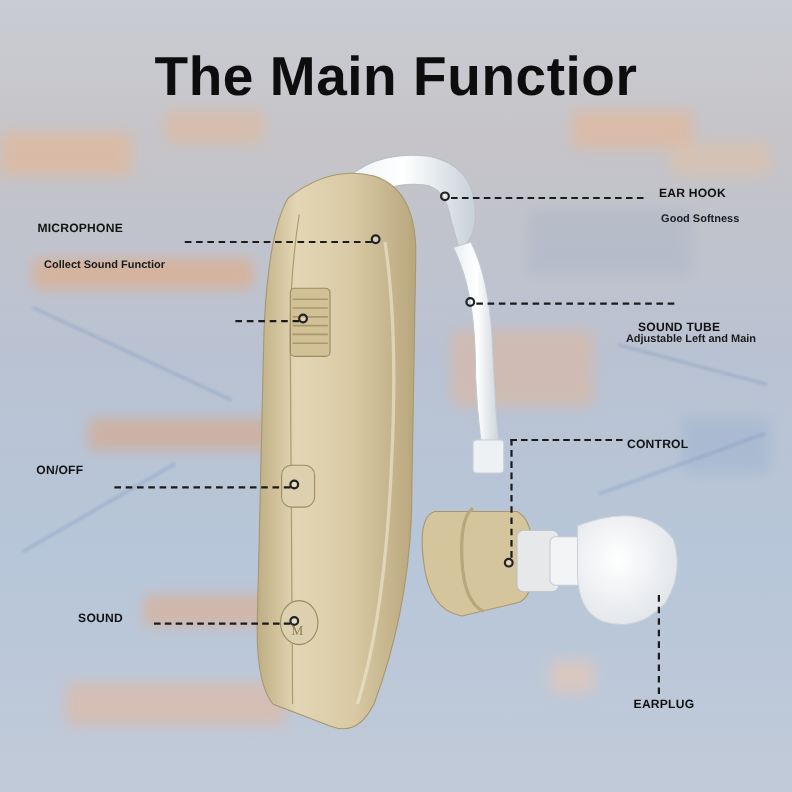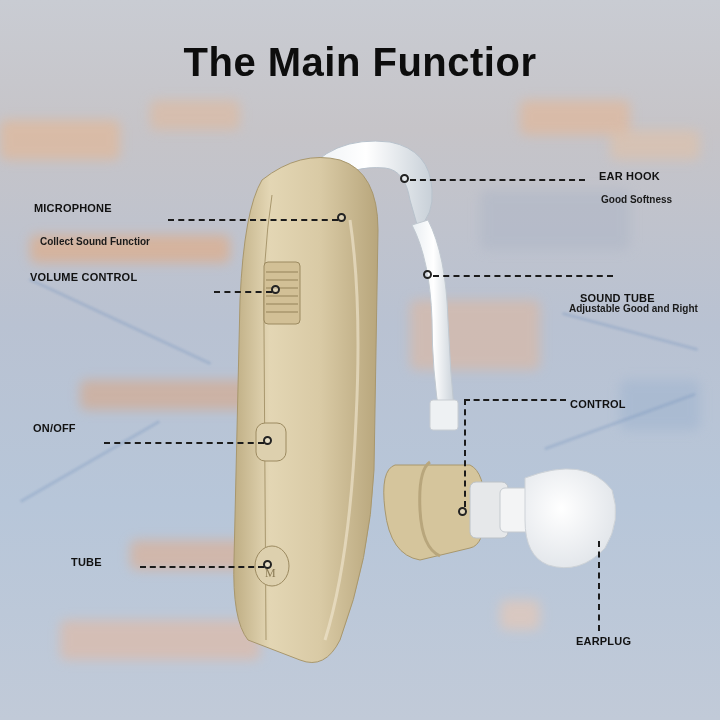--- a/index.html
+++ b/index.html
@@ -10,7 +10,7 @@
   .bokeh { position:absolute; border-radius:6px; filter: blur(6px); opacity:.55; }
   .pcb-line { position:absolute; background: rgba(120,150,190,.35); filter: blur(1px); }
   .title { position:absolute; left:0; width:720px; top:40px; text-align:center; font-weight:700;
-           font-size:40px; color:#0d0d0d; letter-spacing:0.5px; }
+           font-size:50px; color:#0d0d0d; letter-spacing:0.5px; }
   .lbl { position:absolute; font-weight:700; color:#111; font-size:11px; white-space:nowrap; letter-spacing:.2px; }
   .sub { position:absolute; font-weight:700; color:#1a1a1a; font-size:10px; white-space:nowrap; }
   .dash { position:absolute; height:0; border-top:2px dashed #1b1b1b; }

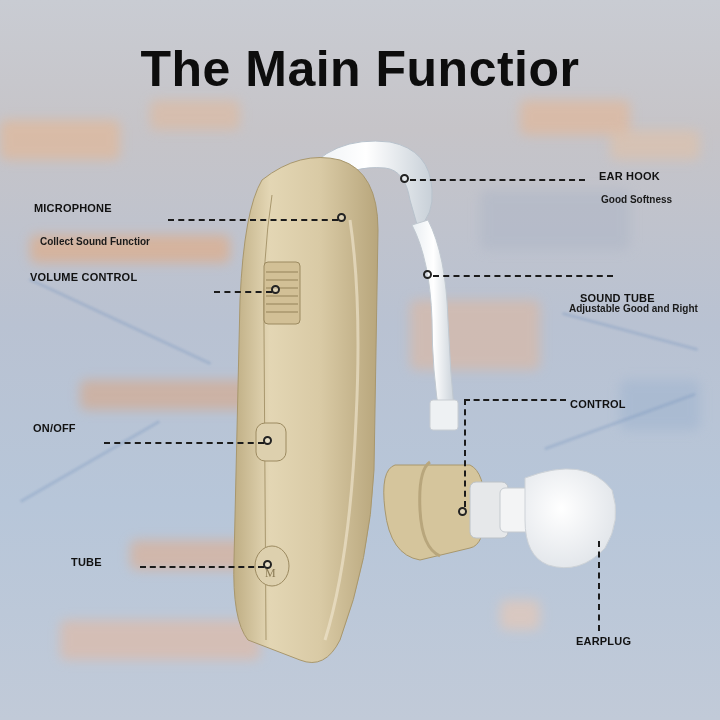--- a/index.html
+++ b/index.html
@@ -101,7 +101,6 @@
   <div class="dash" style="left:168px;top:219px;width:170px;"></div>
   <div class="dot" style="left:337px;top:213px;"></div>
 
-  <div class="lbl" style="left:30px;top:271px;">VOLUME CONTROL</div>
   <div class="dash" style="left:214px;top:291px;width:58px;"></div>
   <div class="dot" style="left:271px;top:285px;"></div>
 

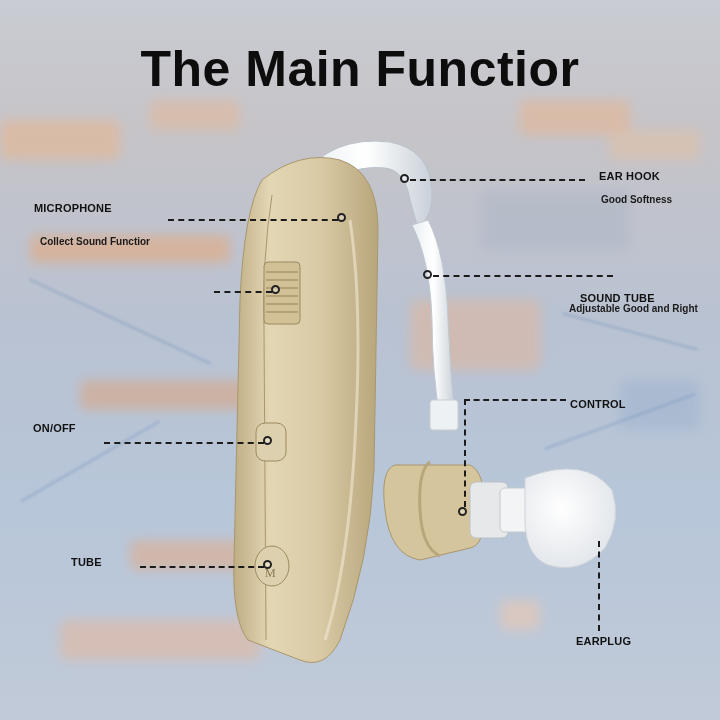--- a/index.html
+++ b/index.html
@@ -120,7 +120,7 @@
   <div class="dot" style="left:423px;top:270px;"></div>
   <div class="dash" style="left:433px;top:275px;width:180px;"></div>
   <div class="lbl" style="left:580px;top:292px;">SOUND TUBE</div>
-  <div class="sub" style="left:569px;top:303px;">Adjustable Good and Right</div>
+  <div class="sub" style="left:569px;top:303px;">Adjustable Left and Main</div>
 
   <div class="vdash" style="left:464px;top:399px;height:108px;"></div>
   <div class="dash" style="left:464px;top:399px;width:102px;"></div>

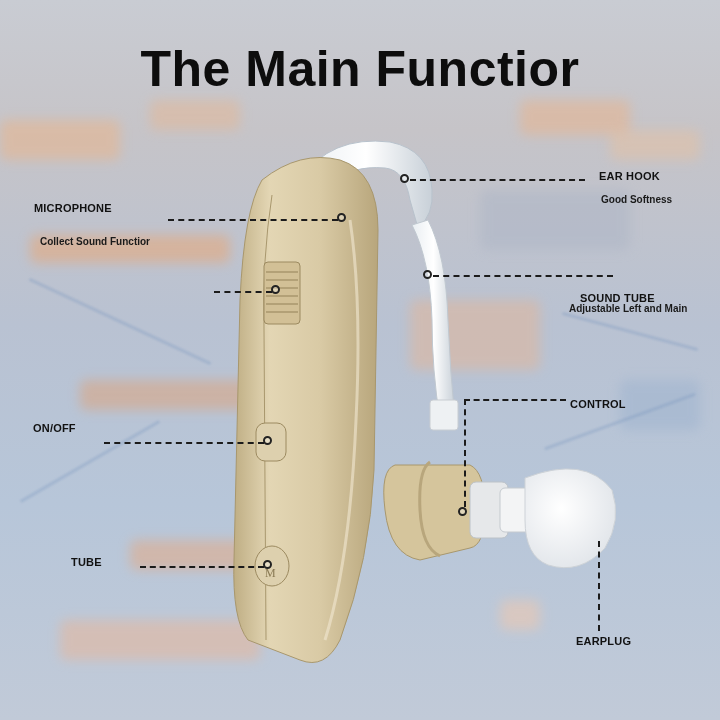--- a/index.html
+++ b/index.html
@@ -108,7 +108,7 @@
   <div class="dash" style="left:104px;top:442px;width:160px;"></div>
   <div class="dot" style="left:263px;top:436px;"></div>
 
-  <div class="lbl" style="left:71px;top:556px;">TUBE</div>
+  <div class="lbl" style="left:71px;top:556px;">SOUND</div>
   <div class="dash" style="left:140px;top:566px;width:124px;"></div>
   <div class="dot" style="left:263px;top:560px;"></div>
 

